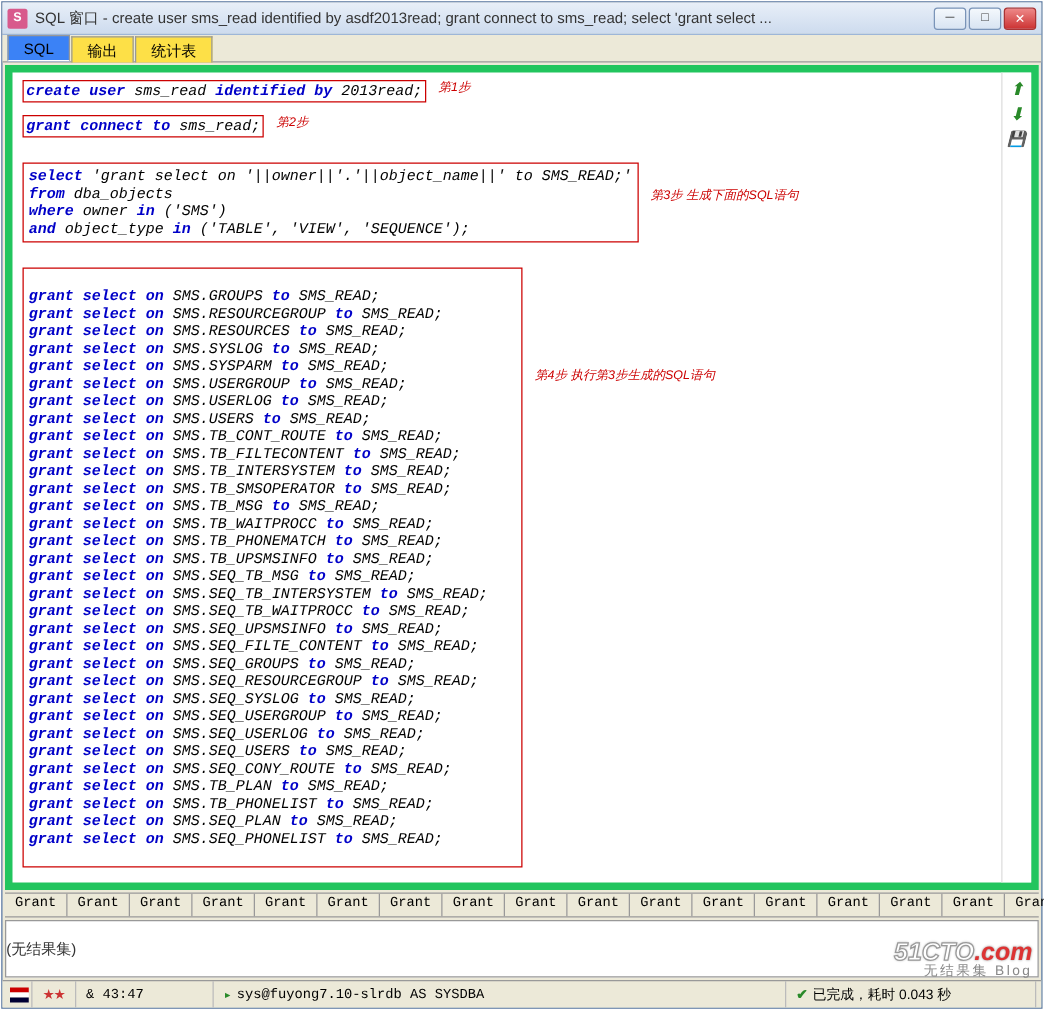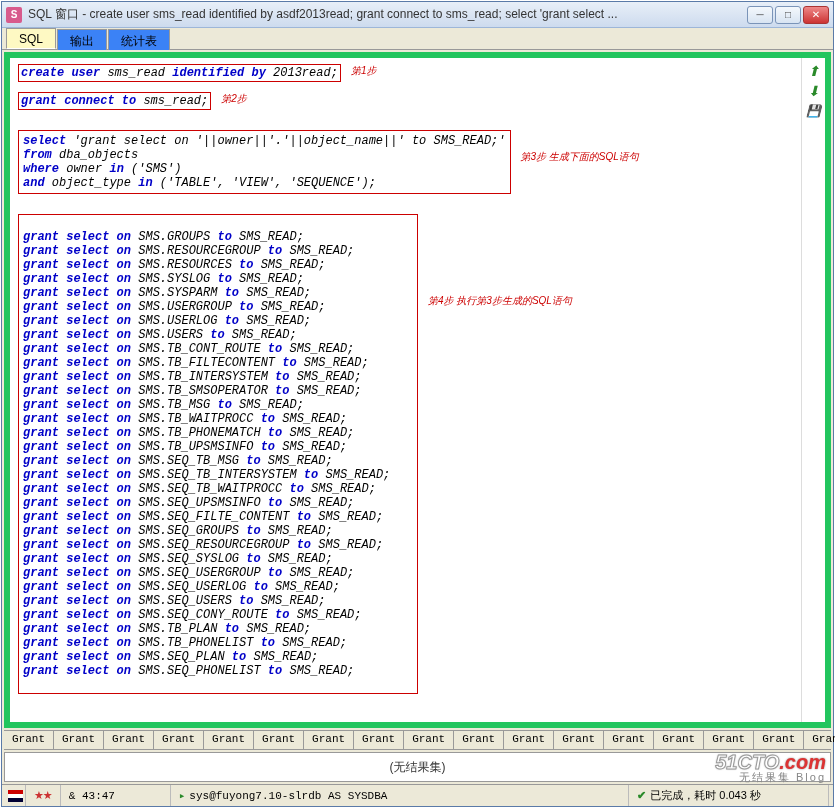--- a/index.html
+++ b/index.html
@@ -82,7 +82,7 @@
   top: 1px;
 }
 .tab.active {
-  background: #fef9c3;
+  background: #3b82f6;
   border-bottom: 1px solid #fff;
   top: 0;
 }

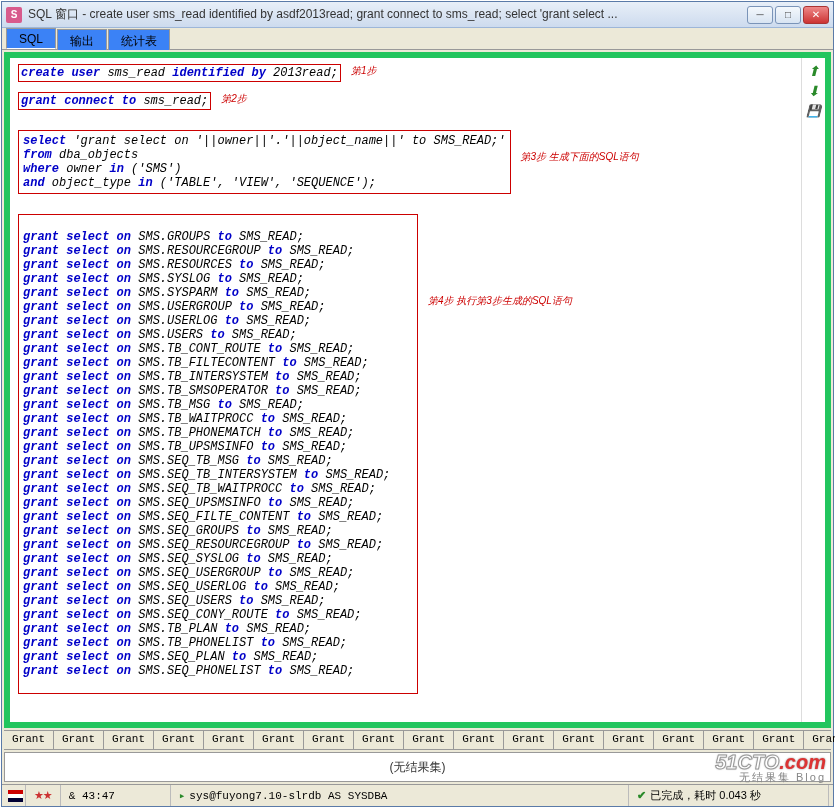--- a/index.html
+++ b/index.html
@@ -75,7 +75,7 @@
   padding: 3px 12px 2px;
   border: 1px solid #999;
   border-bottom: none;
-  background: #3b82f6;
+  background: #fde047;
   font-size: 12px;
   margin-right: 1px;
   position: relative;

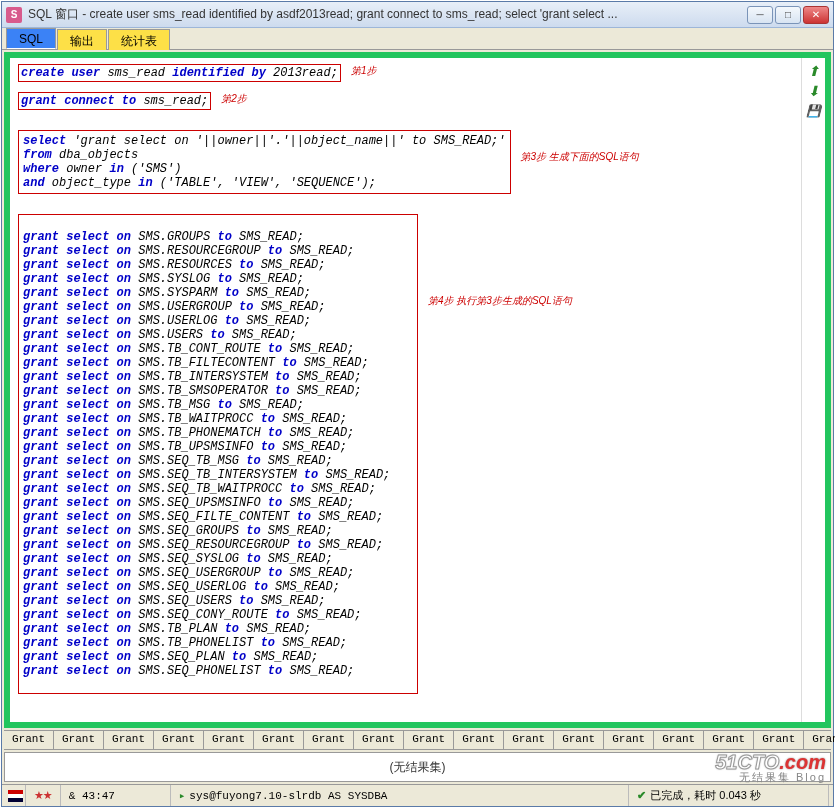--- a/index.html
+++ b/index.html
@@ -158,13 +158,13 @@
   font-family: Liberation Mono, monospace;
 }
 .result-pane {
-  height: 30px;
+  height: 46px;
   background: #fff;
   border: 1px solid #999;
   margin: 2px;
   display: flex;
   align-items: center;
-  justify-content: center;
+  justify-content: flex-start;
   font-size: 12px;
   color: #333;
   position: relative;

